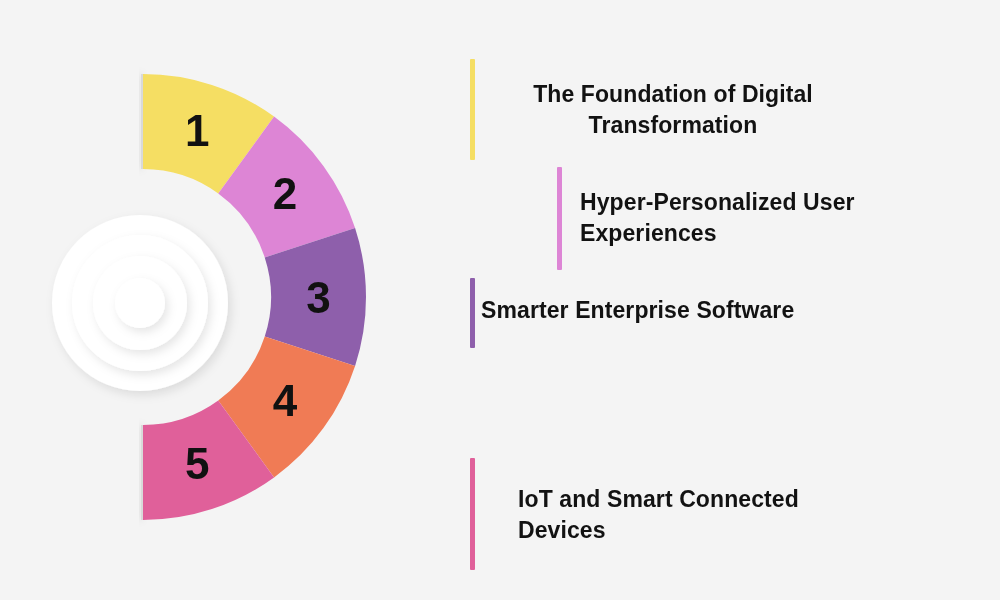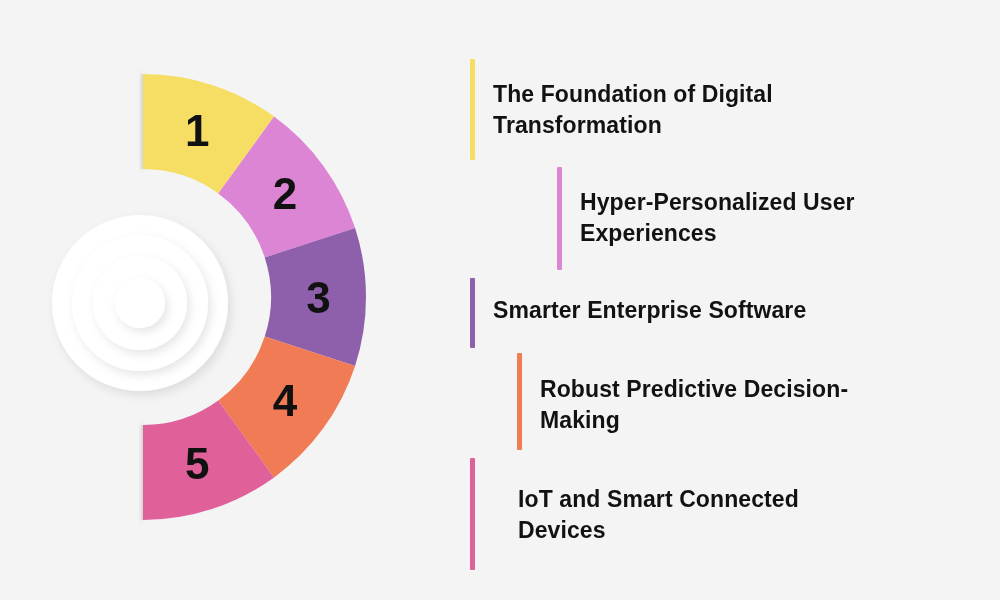--- a/index.html
+++ b/index.html
@@ -71,7 +71,7 @@
   
   .item-0 { left: 10px;  top: 59px;  width: 480px; }
   .item-0 .legend-bar   { height: 101px; }
-  .item-0 .legend-label { margin-left: 18px; margin-top: 20px; width: 360px; }
+  .item-0 .legend-label { margin-left: 18px; margin-top: 20px; width: 360px; text-align: center; }
 
   .item-1 { left: 57px;  top: 167px; width: 440px; padding-left: 40px; }
   .item-1 .legend-bar   { height: 103px; }

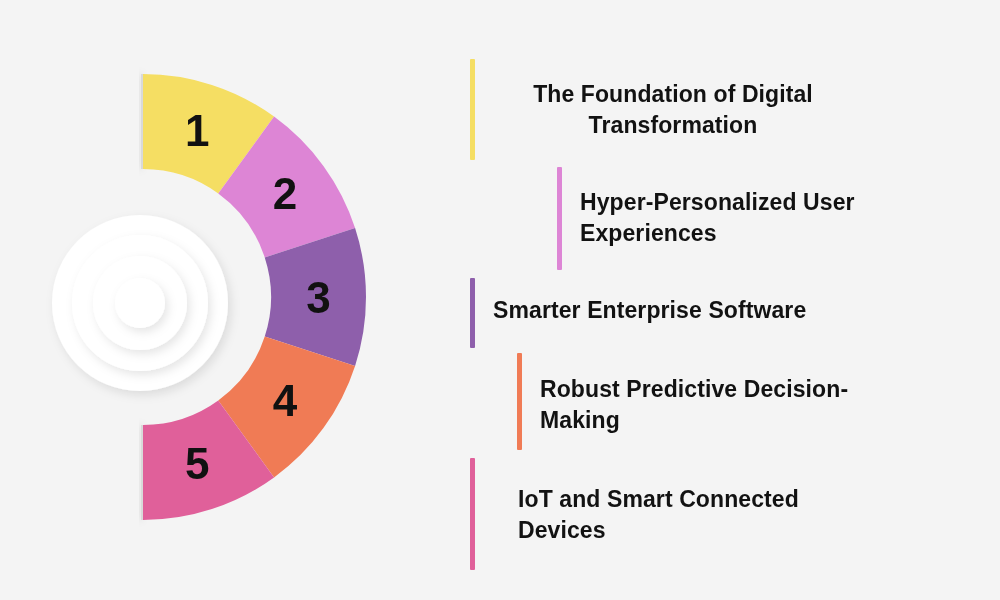--- a/index.html
+++ b/index.html
@@ -79,7 +79,7 @@
 
   .item-2 { left: 10px;  top: 278px; width: 480px; }
   .item-2 .legend-bar   { height: 70px; }
-  .item-2 .legend-label { margin-left: 18px; margin-top: 17px; width: 420px; }
+  .item-2 .legend-label { margin-left: 6px; margin-top: 17px; width: 420px; }
 
   .item-3 { left: 57px;  top: 353px; width: 440px; }
   .item-3 .legend-bar   { height: 97px; }

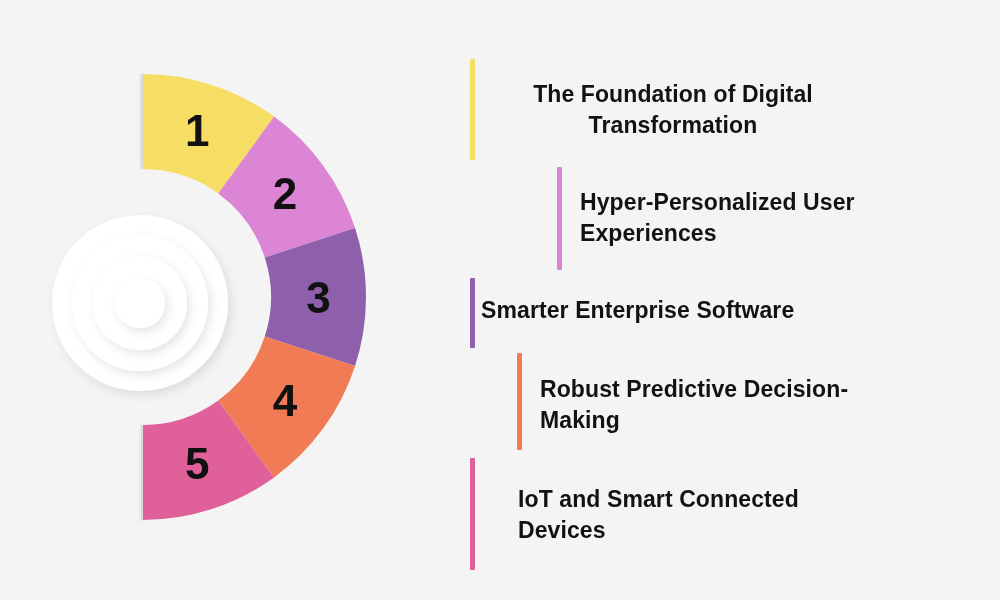--- a/index.html
+++ b/index.html
@@ -152,10 +152,6 @@
       <div class="legend-label">Smarter Enterprise Software</div>
     </div>
 
-    <div class="legend-item item-3">
-      <div class="legend-bar" style="background: rgb(240, 123, 85);"></div>
-      <div class="legend-label">Robust Predictive Decision-Making</div>
-    </div>
 
     <div class="legend-item item-4">
       <div class="legend-bar" style="background: rgb(224, 96, 154);"></div>

